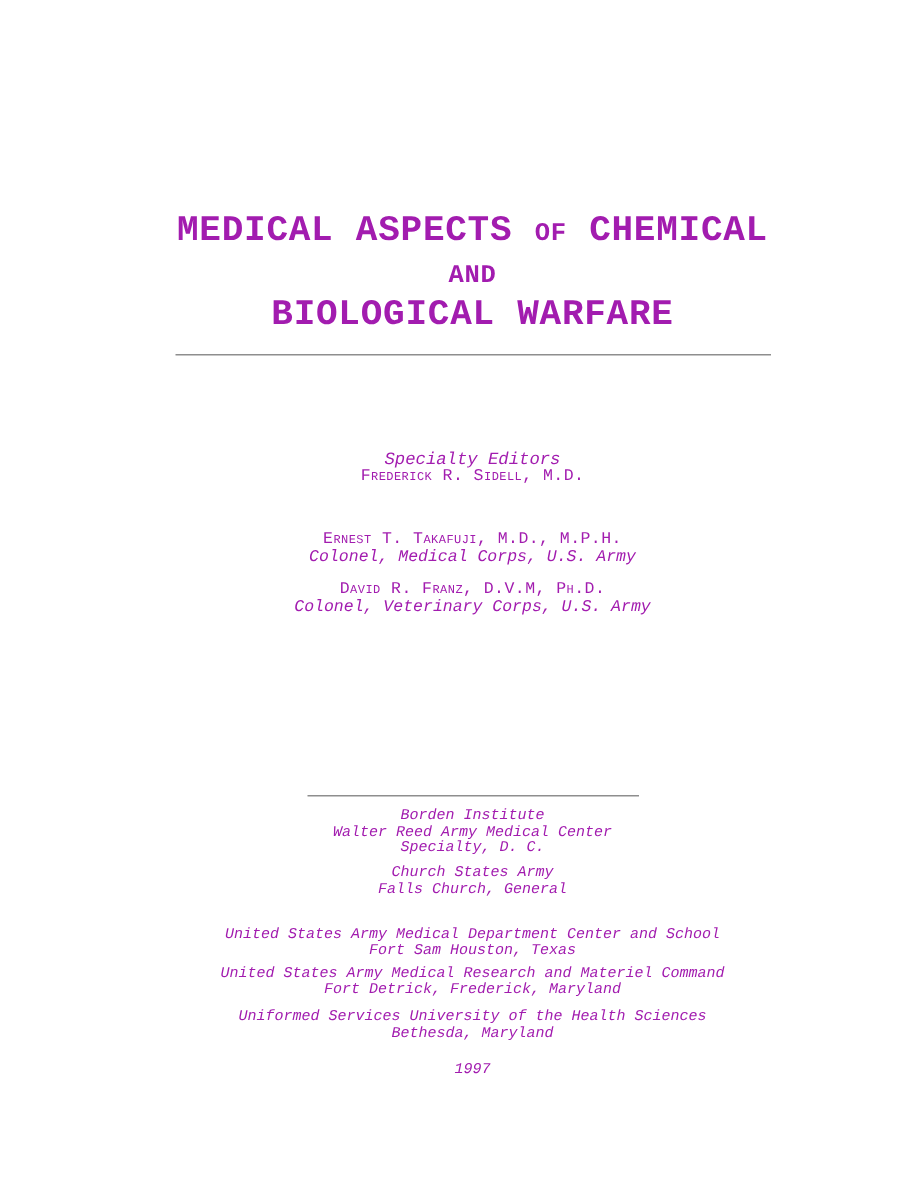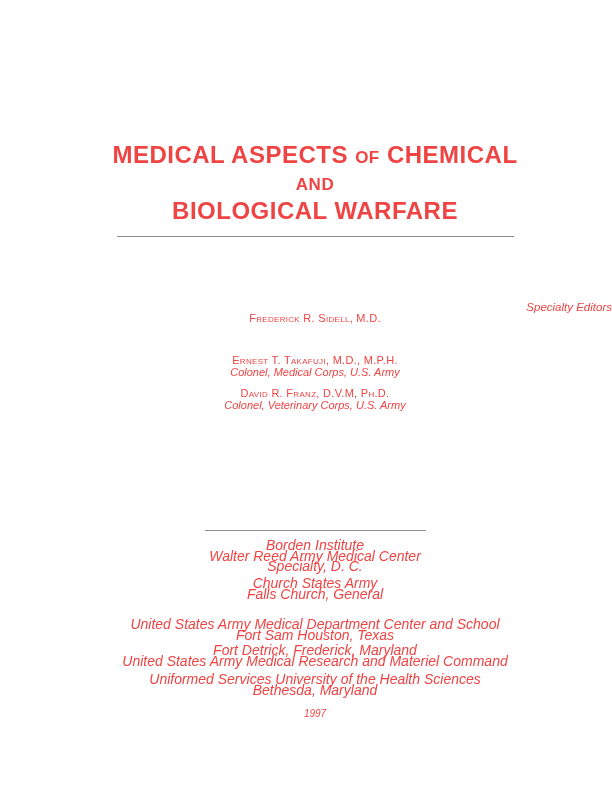--- a/index.html
+++ b/index.html
@@ -13,8 +13,8 @@
     height: 792px;
     background: #ffffff;
     overflow: hidden;
-    font-family: Liberation Sans, sans-serif;
-    color: #ef4444;
+    font-family: Liberation Mono, monospace;
+    color: #a21caf;
   }
   .centered {
     position: absolute;

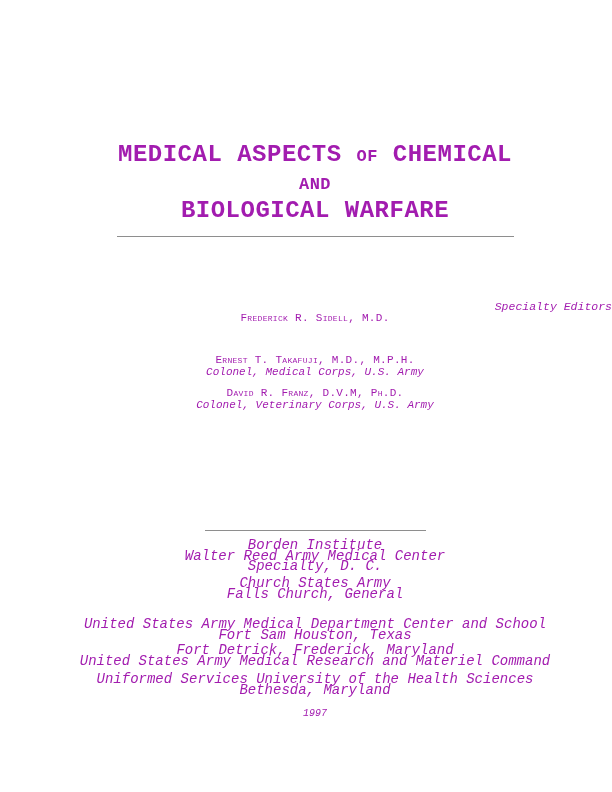--- a/index.html
+++ b/index.html
@@ -88,7 +88,7 @@
 
   <div class="rule rule-long"></div>
 
-  <div class="centered specialty-heading" style="top:301px;text-align:right;">Specialty Editors</div>
+  <div class="centered specialty-heading" style="top:301px;">Specialty Editors</div>
 
   <div class="centered editor-block" style="top:312px;">
     <div class="editor-name">Frederick R. Sidell, M.D.</div>

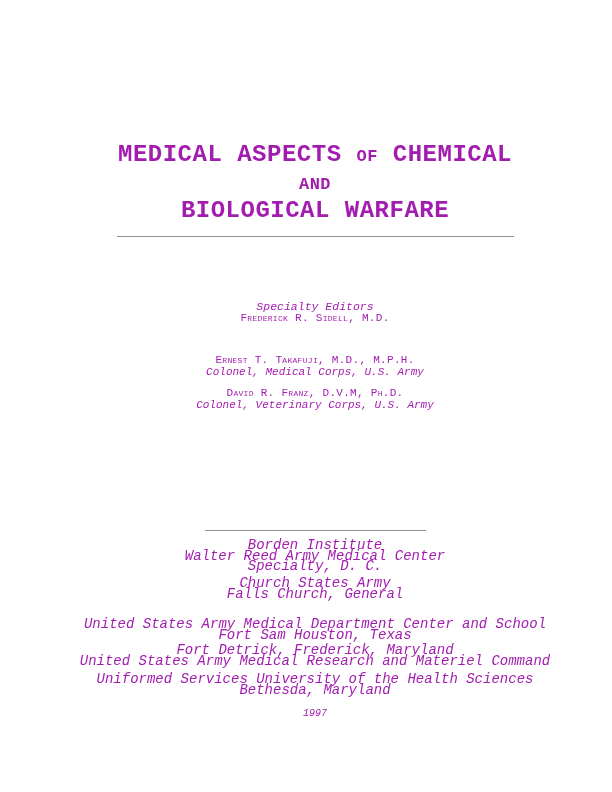--- a/index.html
+++ b/index.html
@@ -64,7 +64,7 @@
   }
   .publisher-block {
     font-style: italic;
-    font-size: 14px;
+    font-size: 10px;
     line-height: 10.5px;
   }
   .year-line {

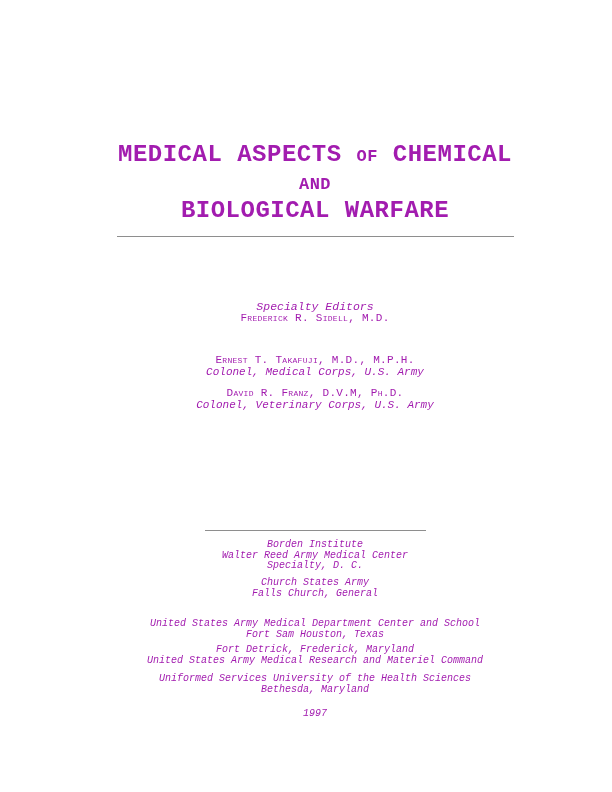--- a/index.html
+++ b/index.html
@@ -123,8 +123,8 @@
   </div>
 
   <div class="centered publisher-block" style="top:645px;">
+    <div>United States Army Medical Research and Materiel Command</div>
     <div>Fort Detrick, Frederick, Maryland</div>
-    <div>United States Army Medical Research and Materiel Command</div>
   </div>
 
   <div class="centered publisher-block" style="top:674px;">

